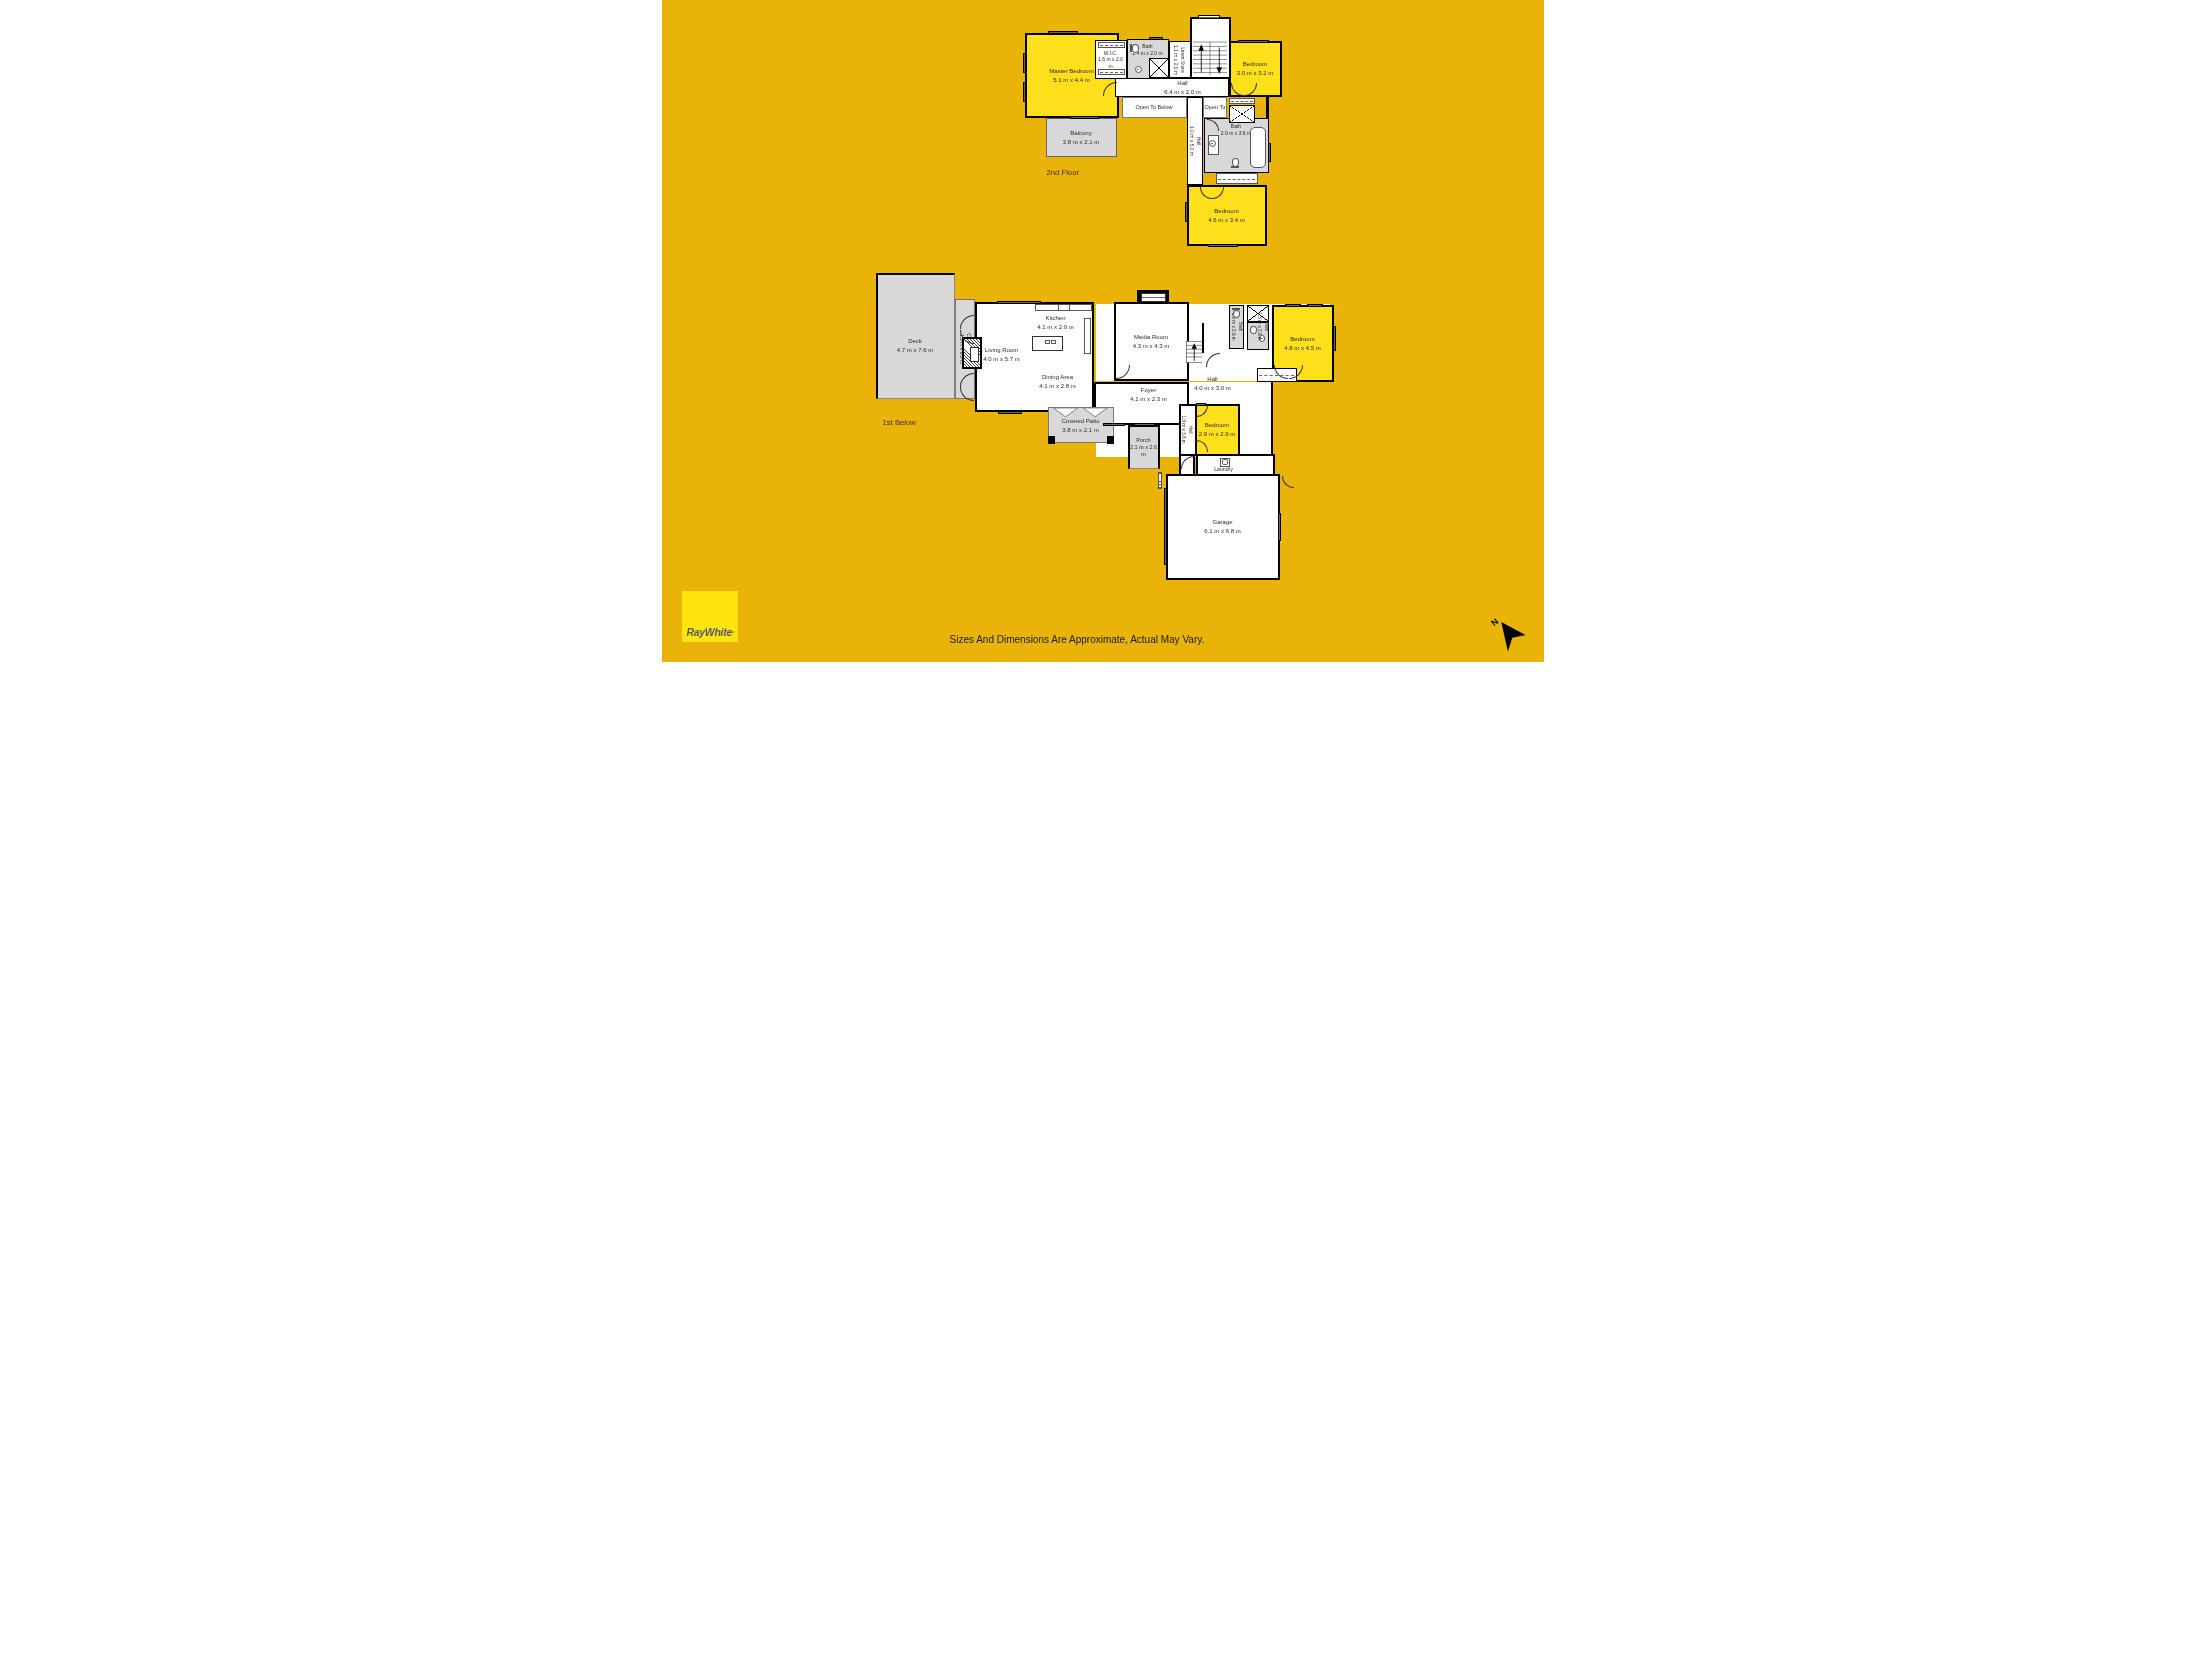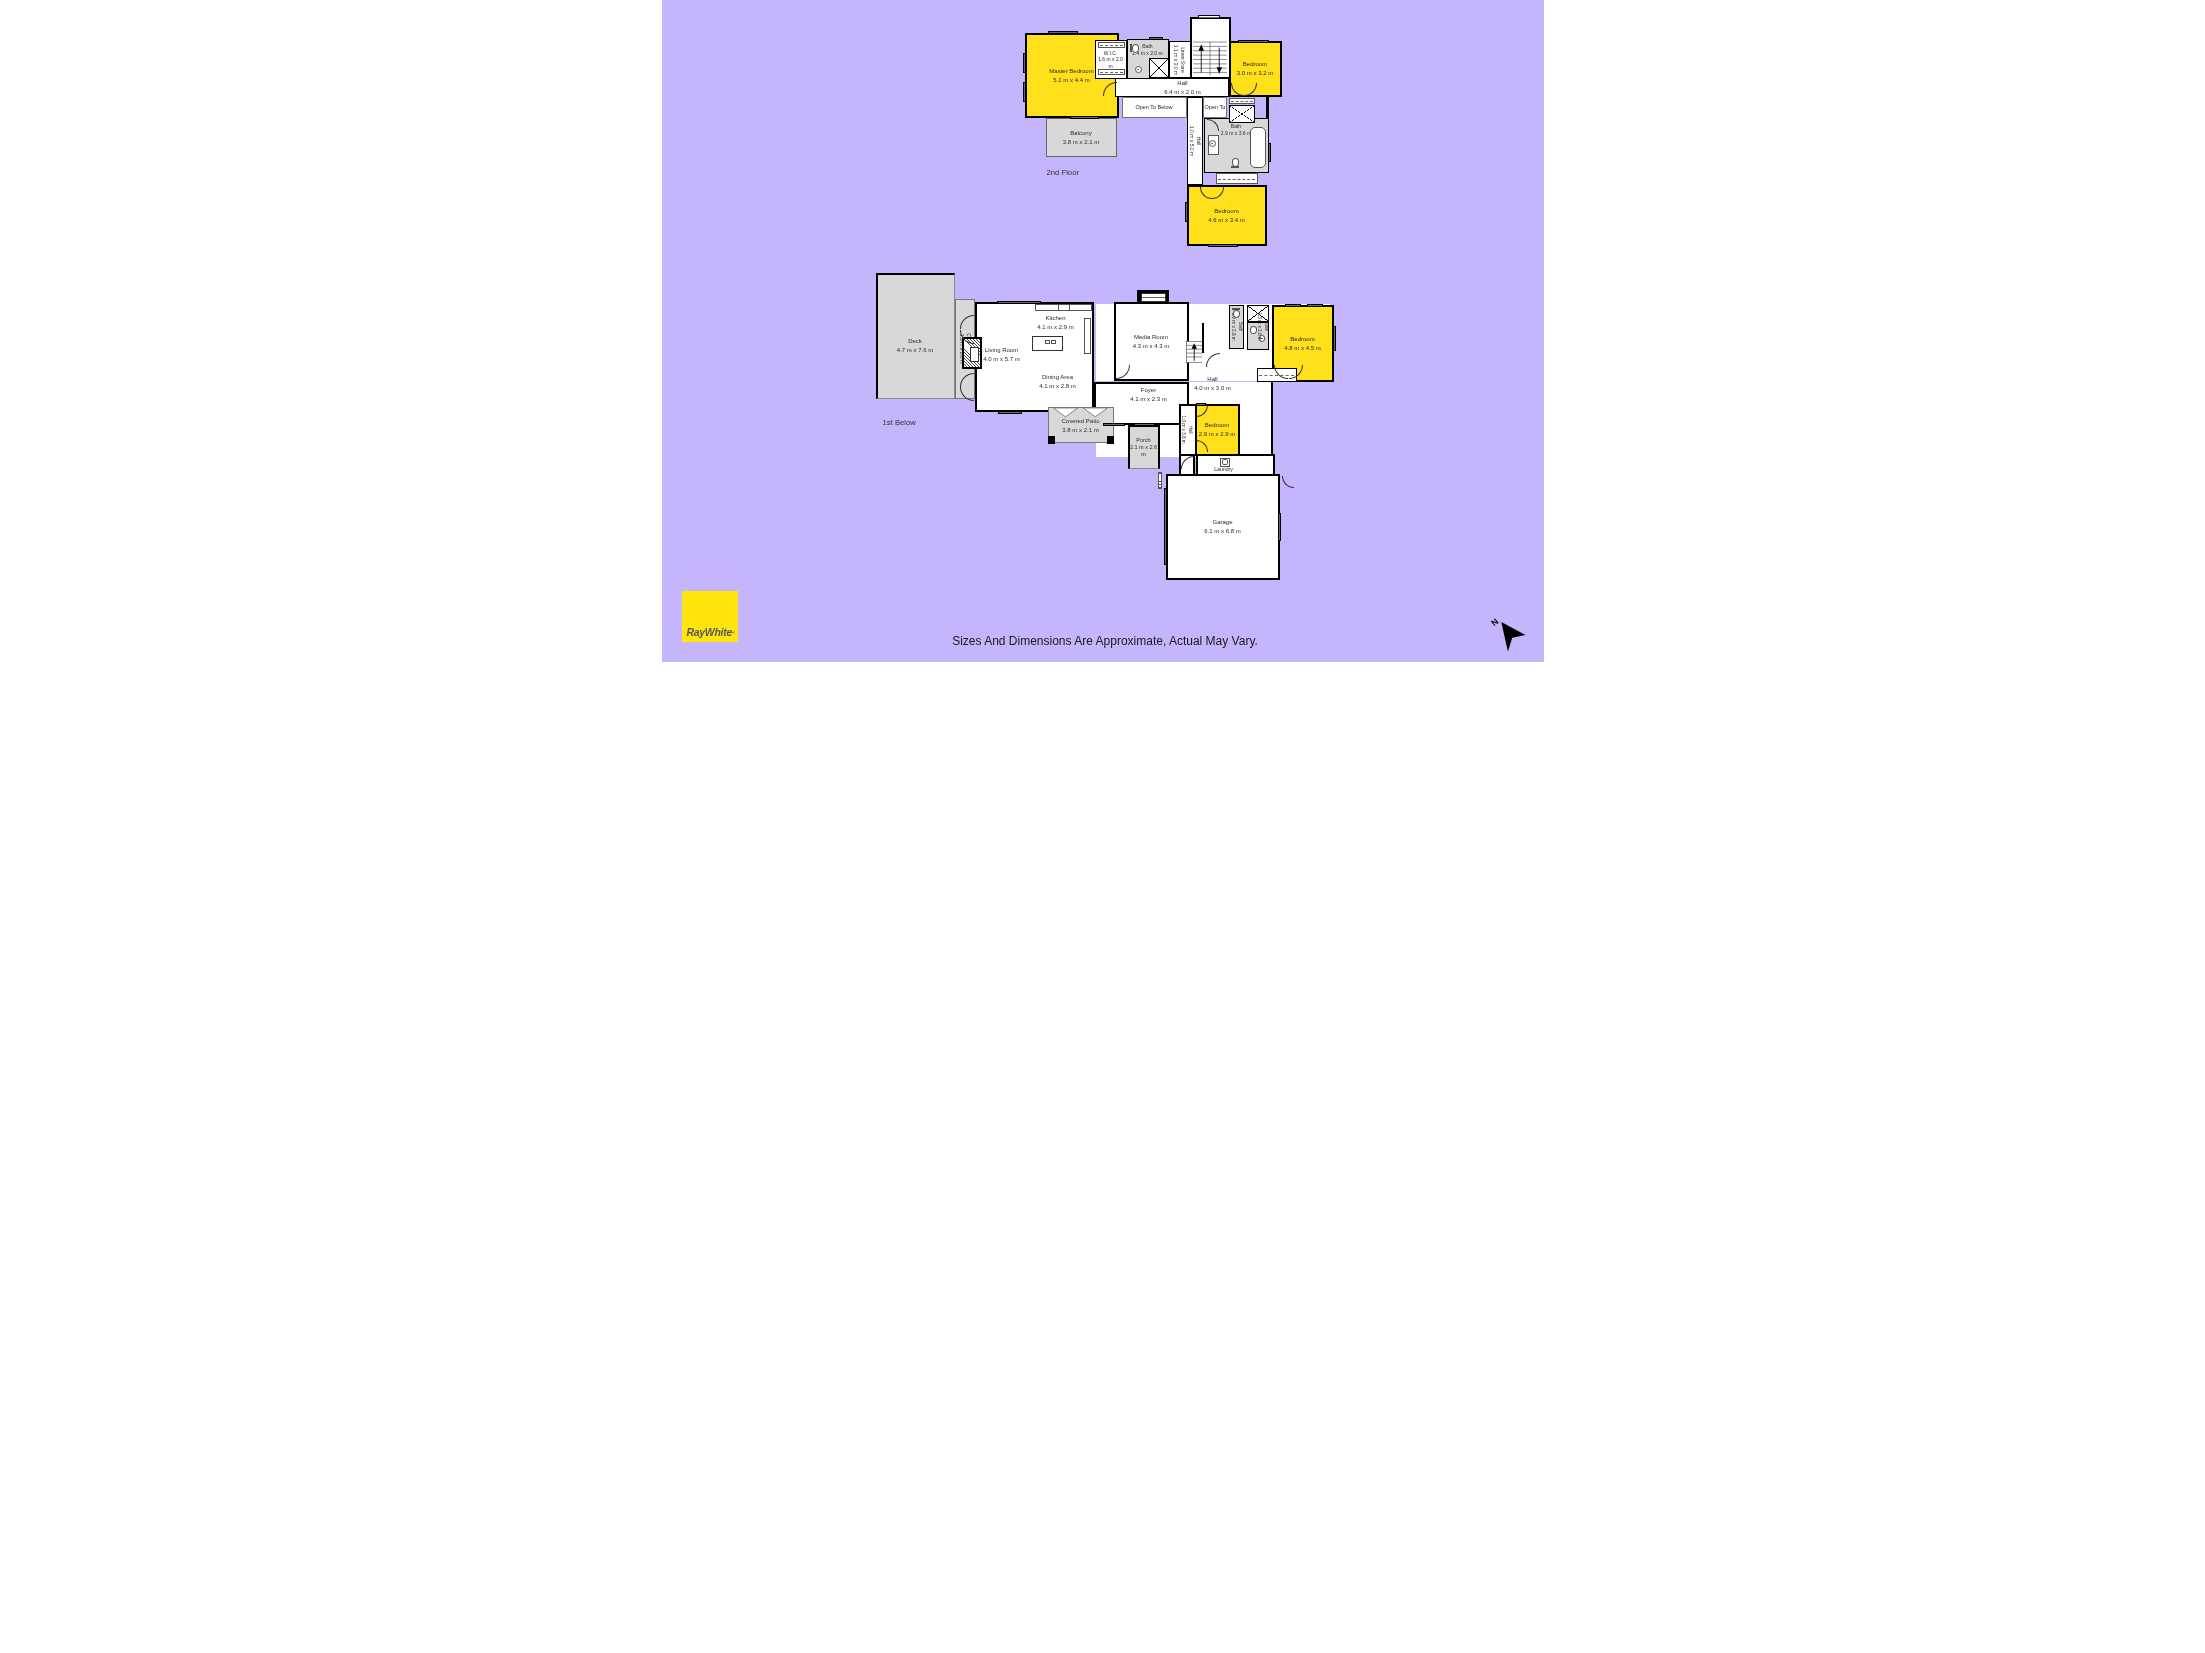--- a/index.html
+++ b/index.html
@@ -7,7 +7,7 @@
     --logoYellow:#FFE40E; --logoText:#58595B;
   }
   html,body{margin:0;padding:0;background:#fff;}
-  .stage{position:relative;width:882px;height:662px;margin:0 auto;background:#c4b5fd;
+  .stage{position:relative;width:882px;height:662px;margin:0 auto;background:#eab308;
          font-family:"Liberation Sans",sans-serif;color:#2b2b2b;overflow:hidden;}
   .room{position:absolute;box-sizing:border-box;}
   .b4{border:2.2px solid var(--wall);} .b3{border:1.7px solid var(--wall);}

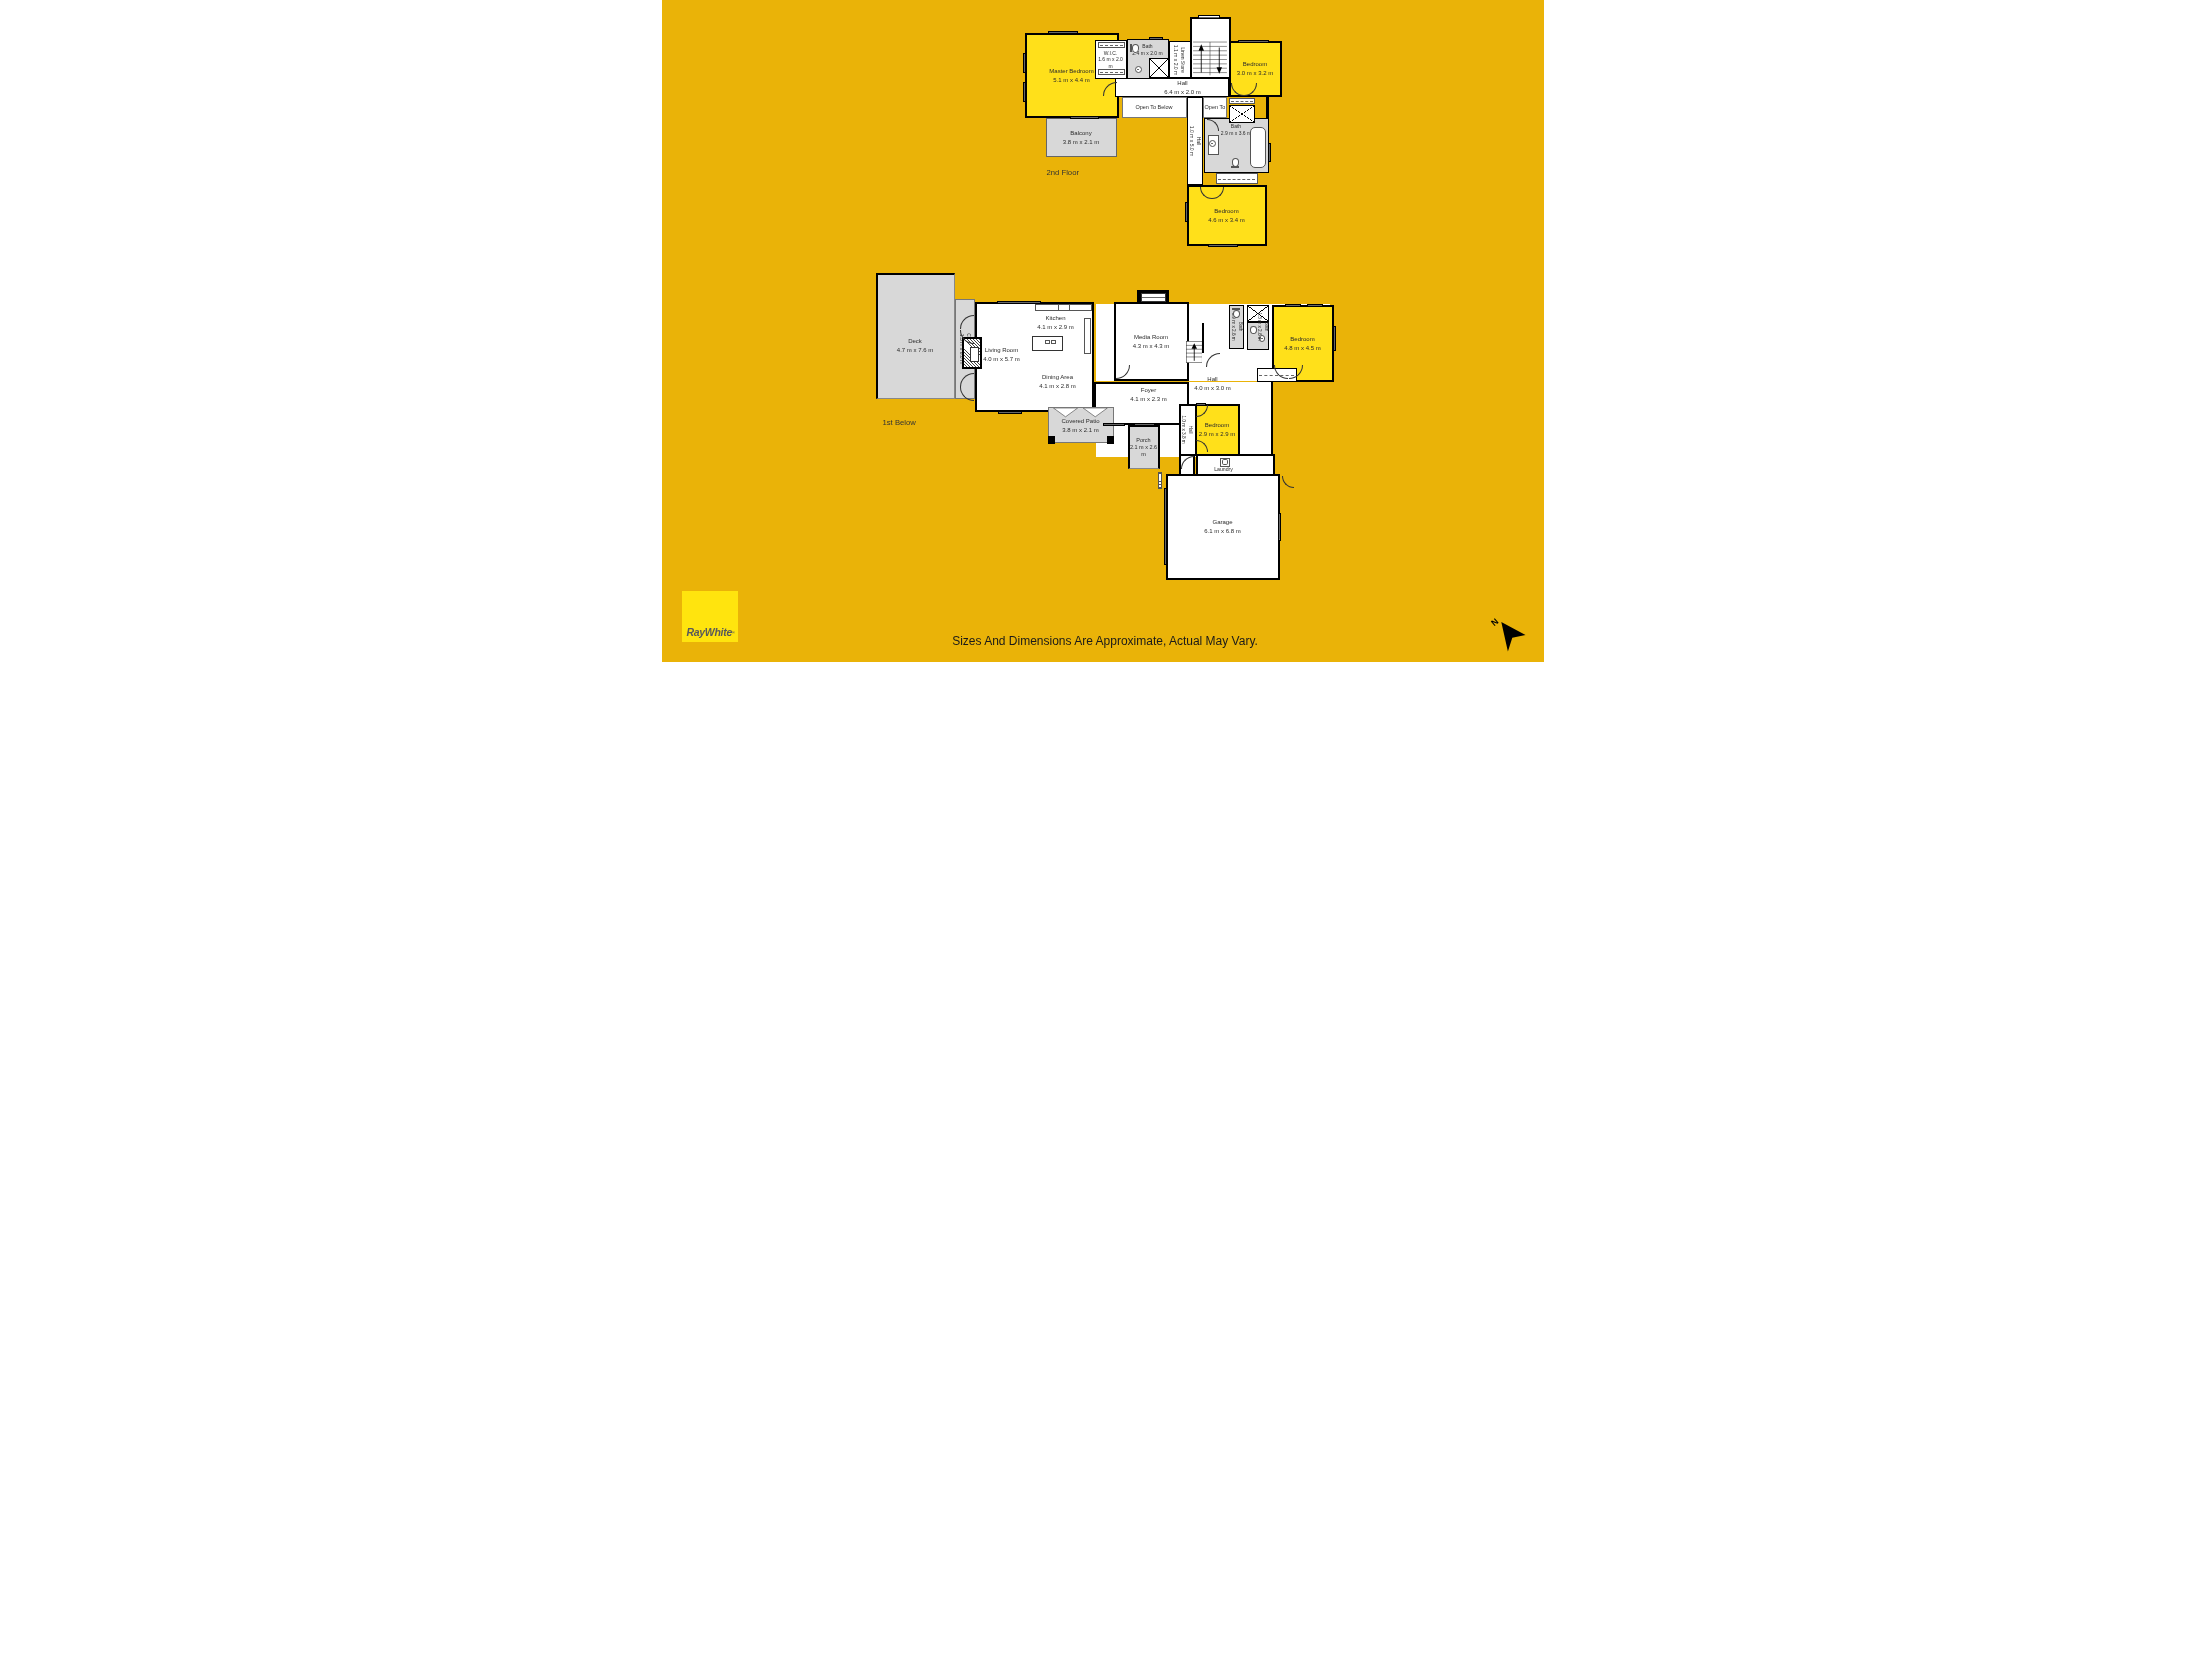--- a/index.html
+++ b/index.html
@@ -46,7 +46,7 @@
   .logo .brand{position:absolute;left:5px;bottom:3.9px;font-style:italic;font-weight:800;font-size:10.5px;
                letter-spacing:-0.3px;color:var(--logoText);}
   .logo .reg{font-size:3.9px;font-style:normal;vertical-align:2.2px;}
-  .disclaimer{position:absolute;left:276px;top:634px;width:335px;text-align:center;font-size:12px;color:#1a1a1a;}
+  .disclaimer{position:absolute;left:288px;top:634px;width:335px;text-align:left;font-size:10px;color:#1a1a1a;}
   svg{display:block;}
 </style>
 </head>

